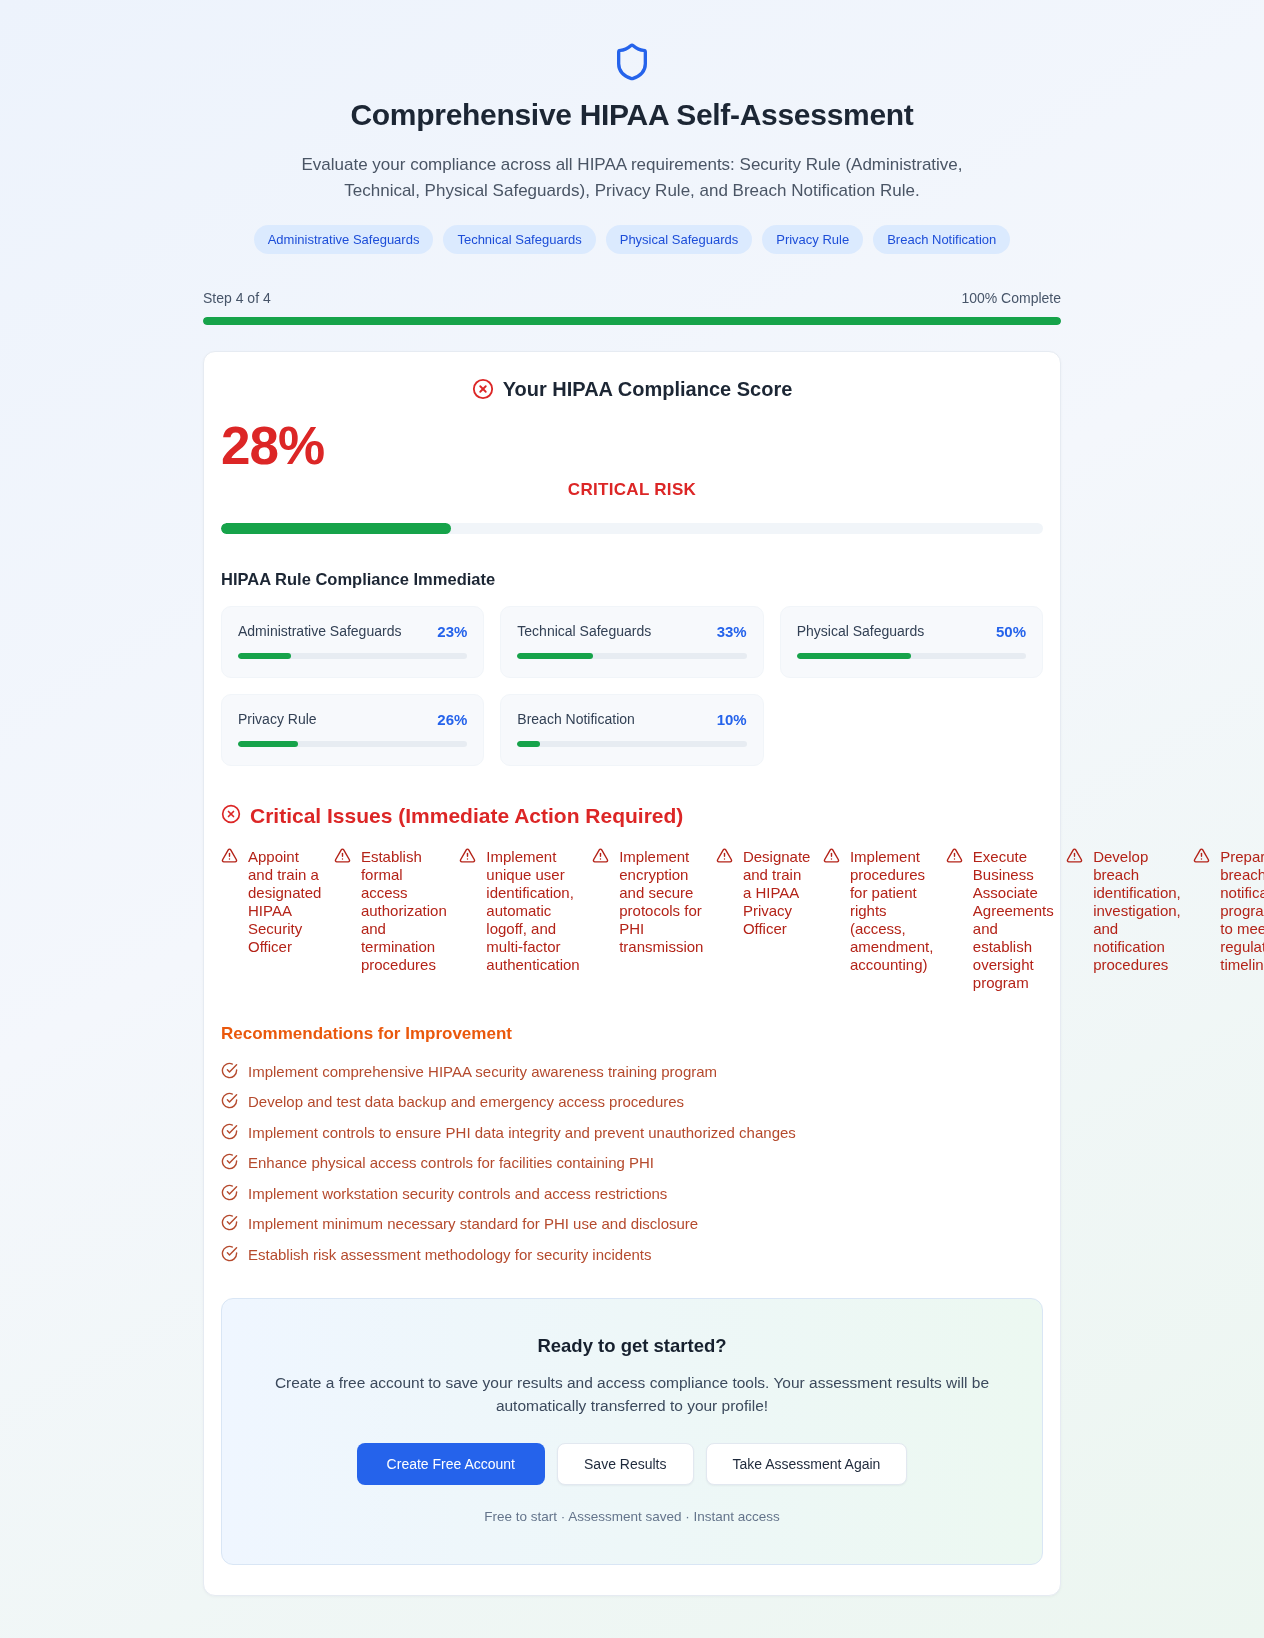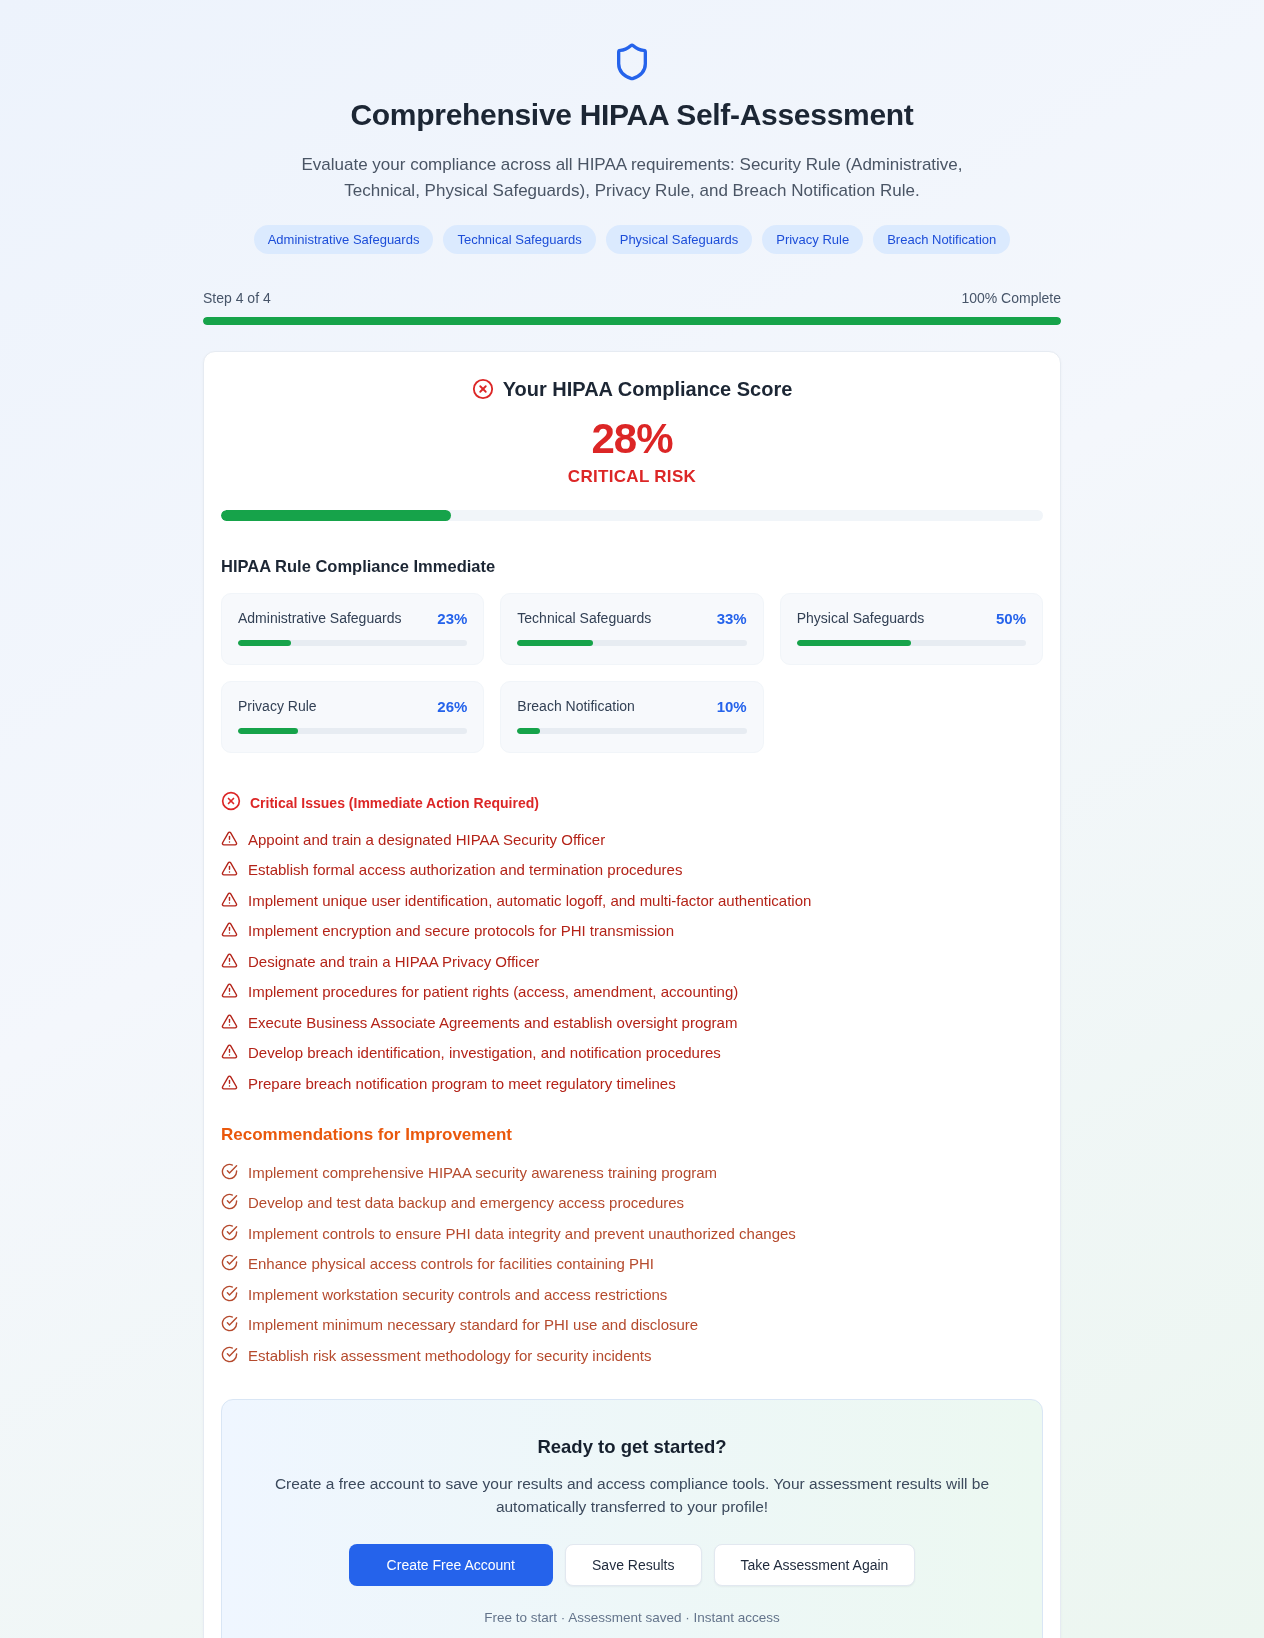--- a/index.html
+++ b/index.html
@@ -34,7 +34,7 @@
   }
   .score-head { display: flex; align-items: center; justify-content: center; gap: 9px; }
   .score-head .title { font-size: 20px; font-weight: 700; color: #1c2634; }
-  .score-value { text-align: center; font-size: 42px; font-weight: 700; color: #dc2626; margin-top: 14px; letter-spacing: -1px; }
+  .score-value { text-align: left; font-size: 53px; font-weight: 700; color: #dc2626; margin-top: 14px; letter-spacing: -1px; }
   .risk-label { text-align: center; font-size: 17px; font-weight: 700; color: #dc2626; margin-top: 4px; letter-spacing: 0.3px; }
   .score-bar-track { margin-top: 23px; height: 11px; background: #f1f5f9; border-radius: 6px; overflow: hidden; }
   .score-bar-fill { height: 100%; background: #16a34a; border-radius: 6px; }

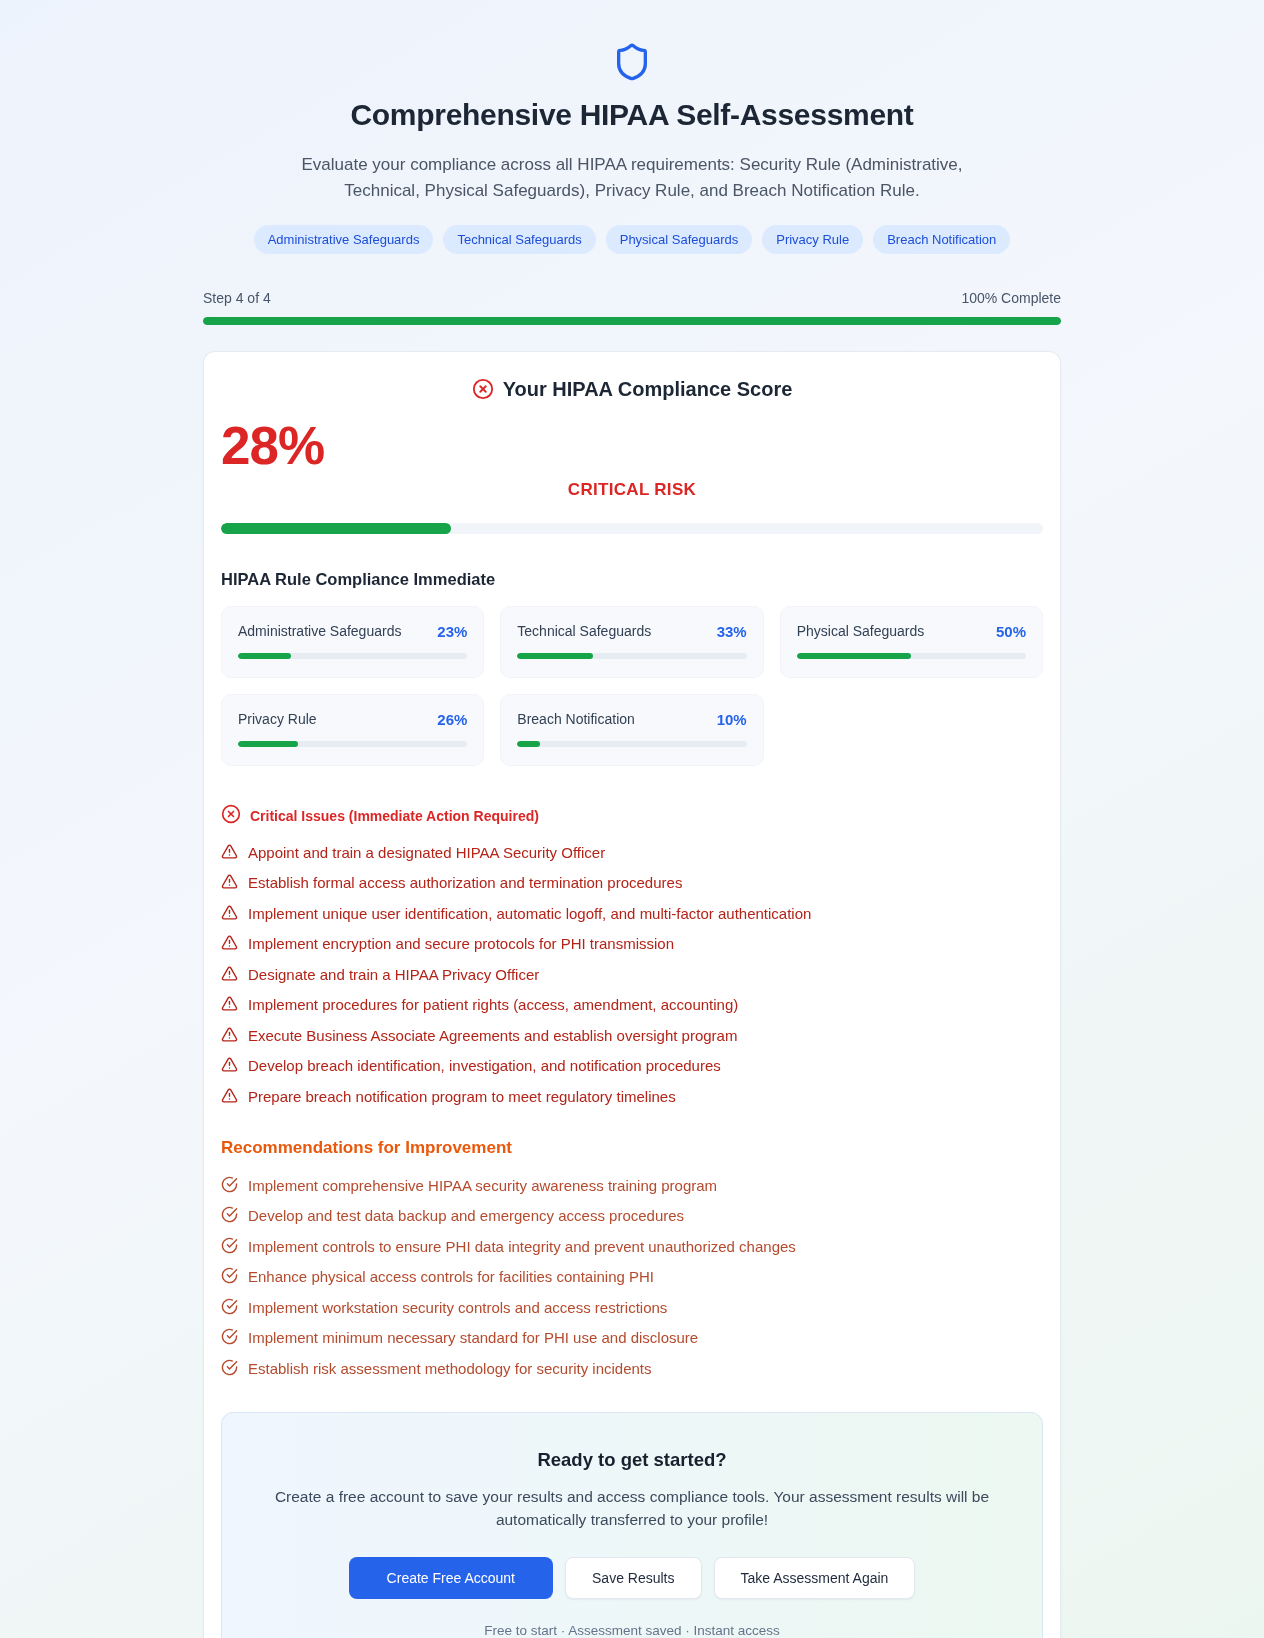--- a/index.html
+++ b/index.html
@@ -50,7 +50,7 @@
   .bd-fill { height: 100%; background: #16a34a; border-radius: 4px; }
 
   
-  .critical-heading { display: flex; align-items: flex-end; gap: 9px; margin-top: 38px; color: #dc2626; font-size: 14px; font-weight: 700; }
+  .critical-heading { display: flex; align-items: flex-start; gap: 9px; margin-top: 38px; color: #dc2626; font-size: 21px; font-weight: 700; }
   .issue-list { margin-top: 20px; display: flex; flex-direction: column; gap: 12.5px; }
   .issue-item { display: flex; align-items: flex-start; gap: 10px; color: #b42318; font-size: 15px; line-height: 1.2; }
   .issue-item .icon { flex: 0 0 auto; margin-top: -1px; }

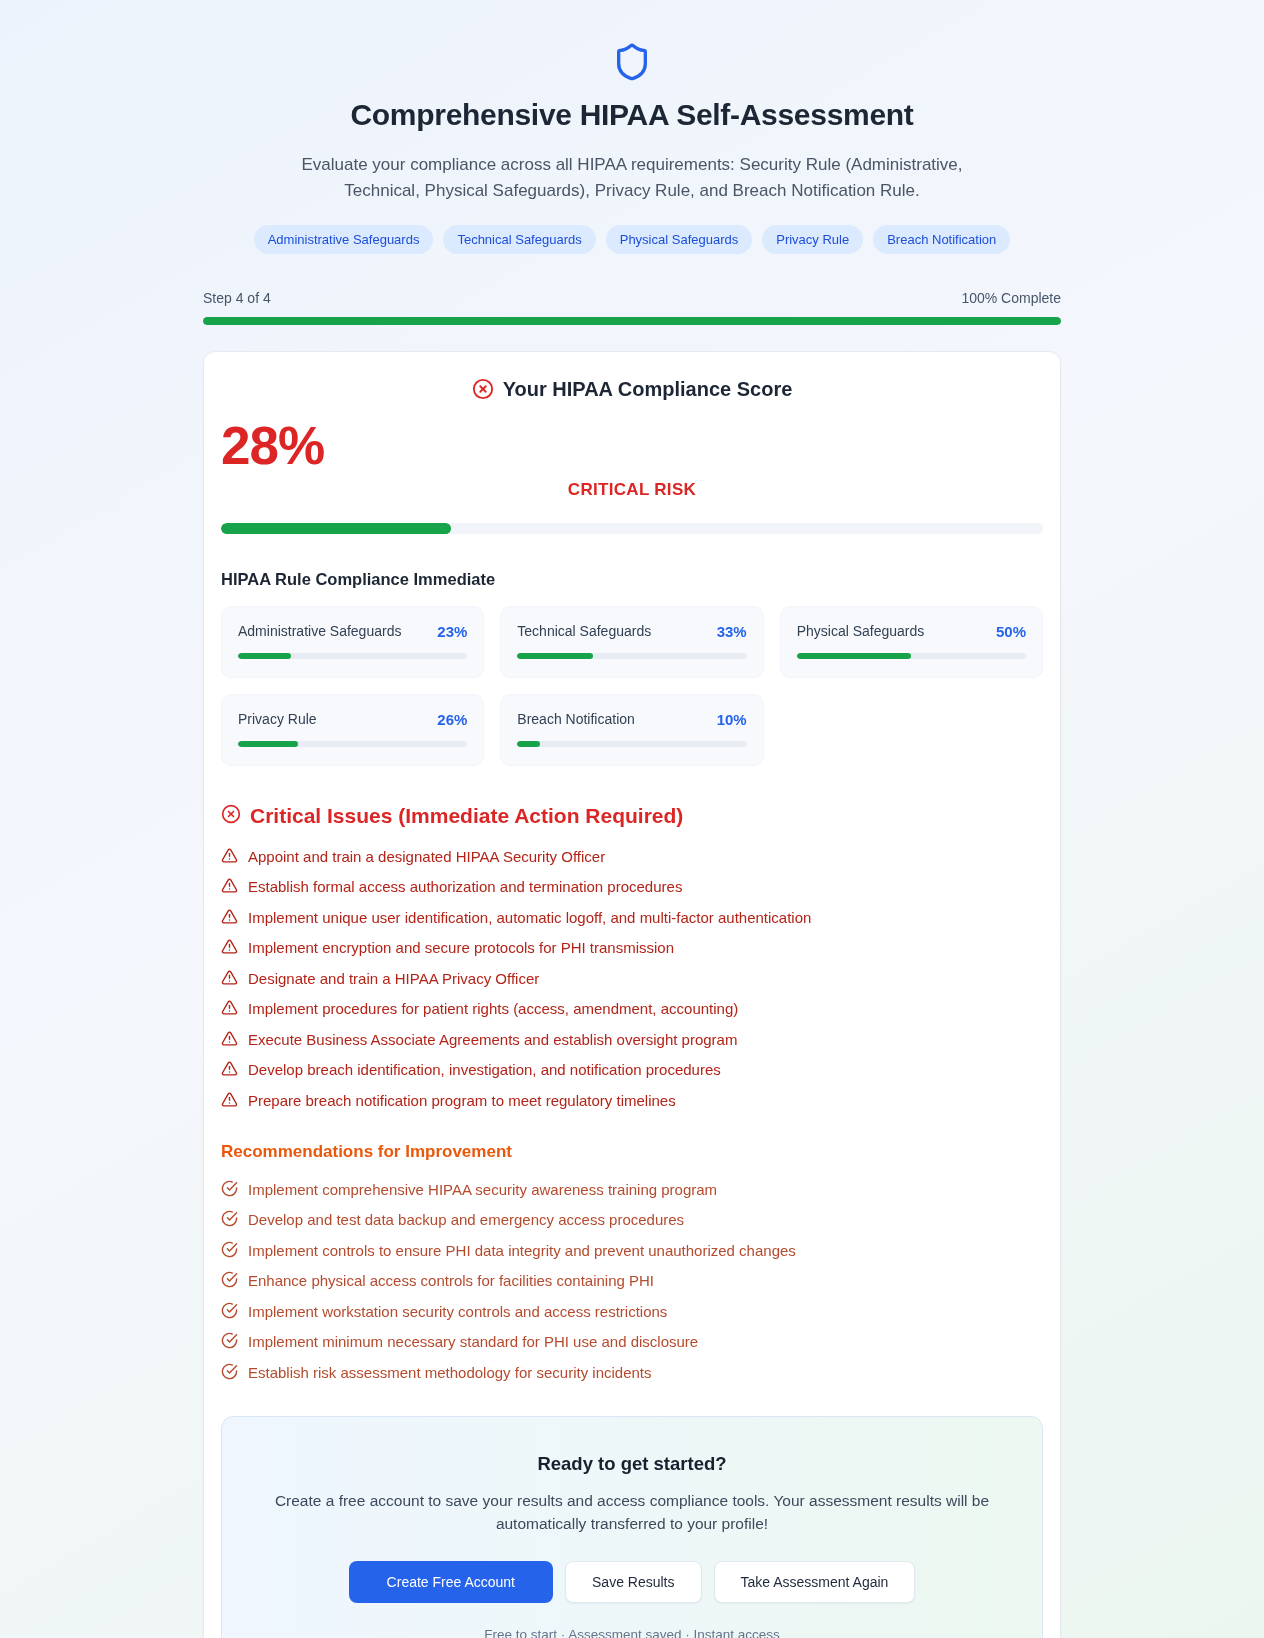--- a/index.html
+++ b/index.html
@@ -51,7 +51,7 @@
 
   
   .critical-heading { display: flex; align-items: flex-start; gap: 9px; margin-top: 38px; color: #dc2626; font-size: 21px; font-weight: 700; }
-  .issue-list { margin-top: 20px; display: flex; flex-direction: column; gap: 12.5px; }
+  .issue-list { margin-top: 20px; display: flex; flex-direction: row; gap: 12.5px; }
   .issue-item { display: flex; align-items: flex-start; gap: 10px; color: #b42318; font-size: 15px; line-height: 1.2; }
   .issue-item .icon { flex: 0 0 auto; margin-top: -1px; }
 

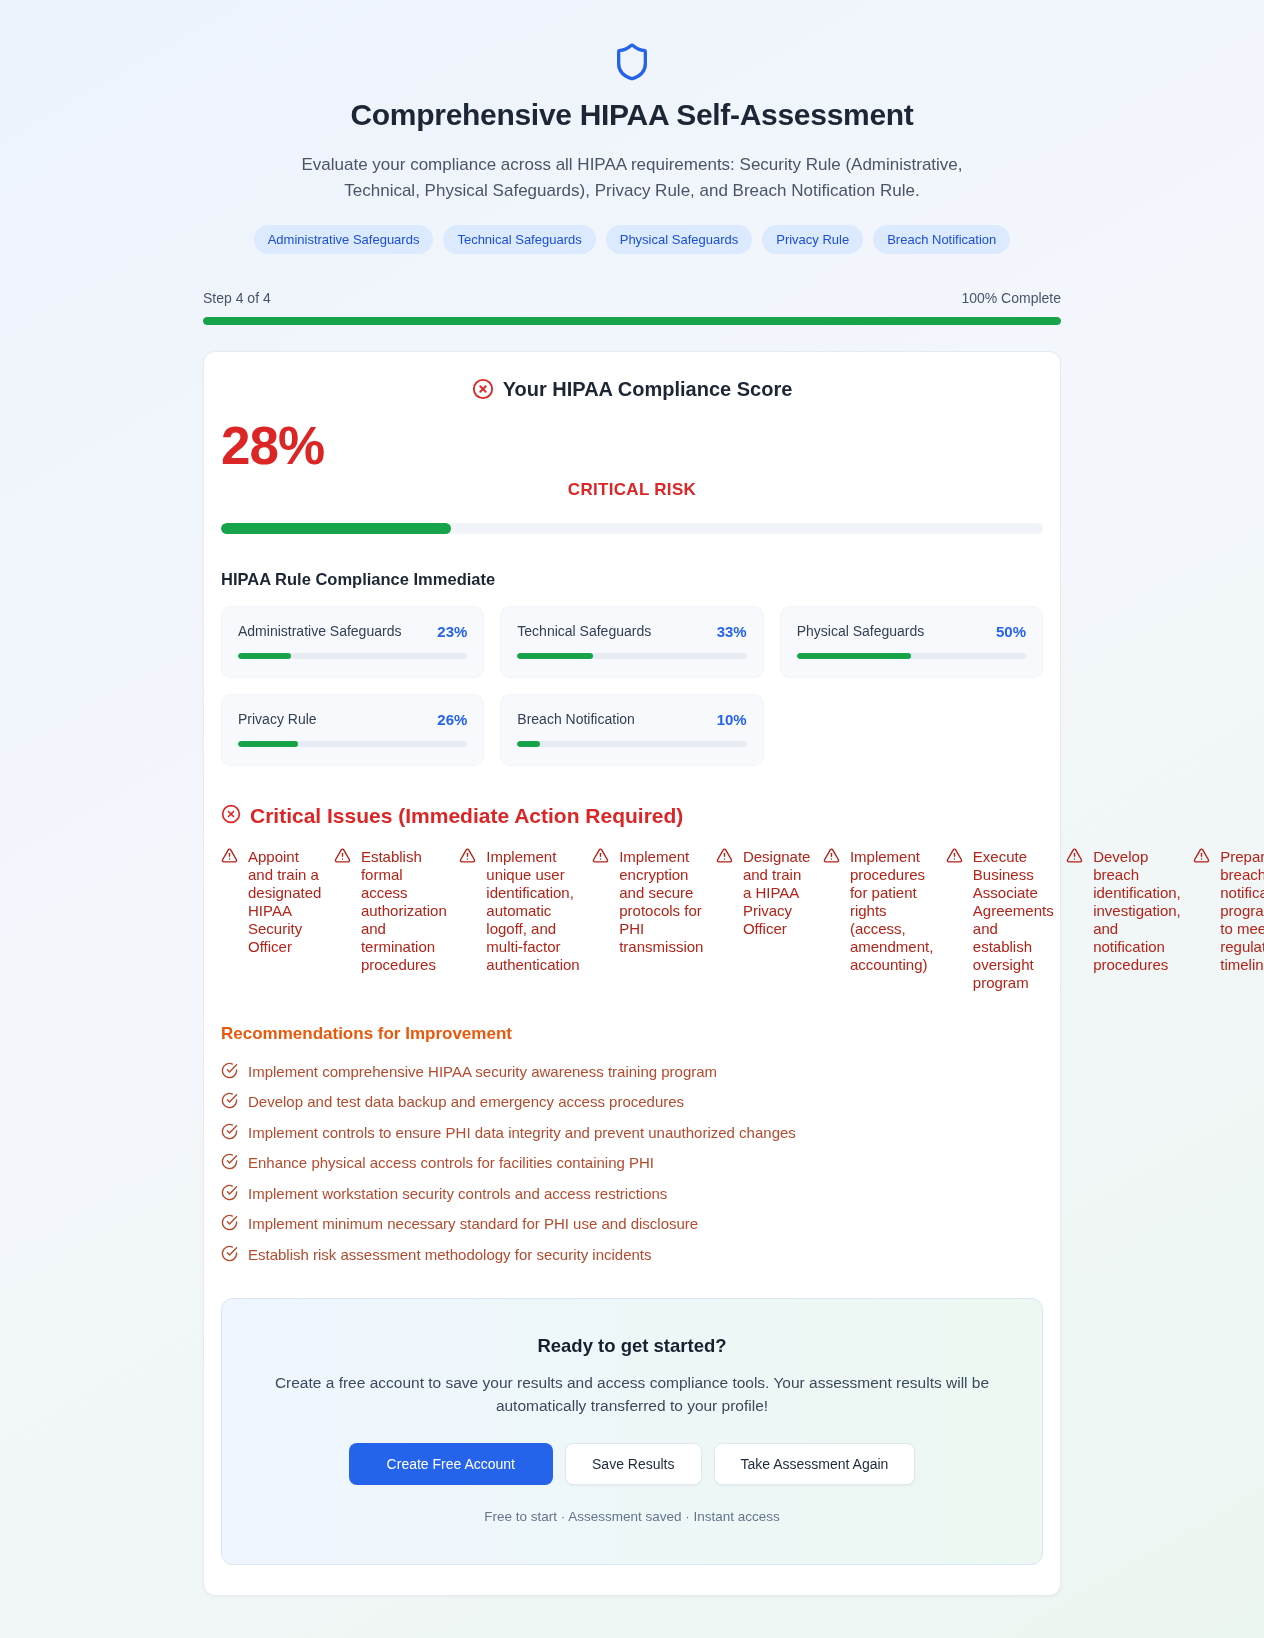--- a/index.html
+++ b/index.html
@@ -71,7 +71,7 @@
   .cta-card .cta-body { font-size: 15.5px; color: #3c4a5d; line-height: 1.5; margin: 14px auto 0; max-width: 730px; }
   .cta-buttons { display: flex; justify-content: center; gap: 12px; margin-top: 26px; }
   .btn { font-family: inherit; font-size: 14px; border-radius: 8px; cursor: pointer; }
-  .btn-primary { background: #2563eb; color: #ffffff; border: none; padding: 12px 38px; font-weight: 500; text-align: center; }
+  .btn-primary { background: #2563eb; color: #ffffff; border: none; padding: 12px 30px; font-weight: 500; text-align: center; }
   .btn-secondary { background: #ffffff; color: #1e293b; border: 1px solid #e2e8f0; padding: 12px 26px; font-weight: 500; box-shadow: 0 1px 2px rgba(15,23,42,0.05); }
   .cta-foot { margin-top: 24px; font-size: 13.5px; color: #64748b; }
 

